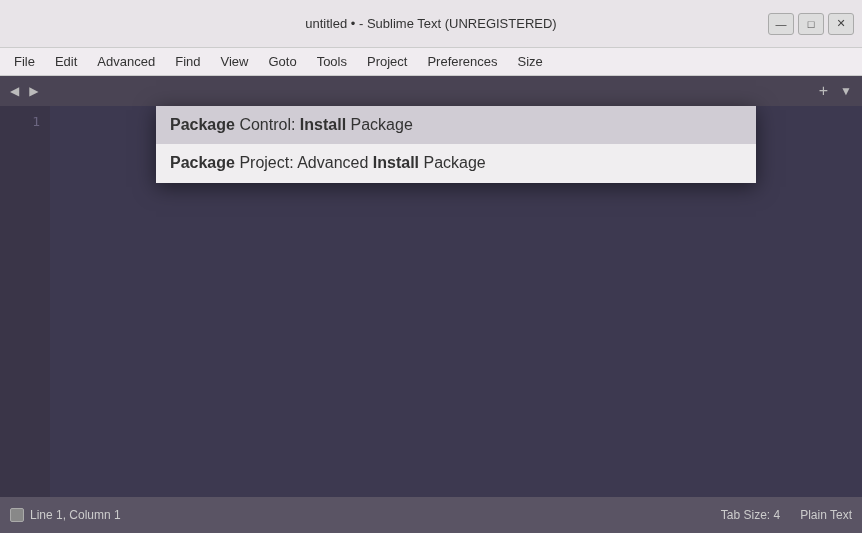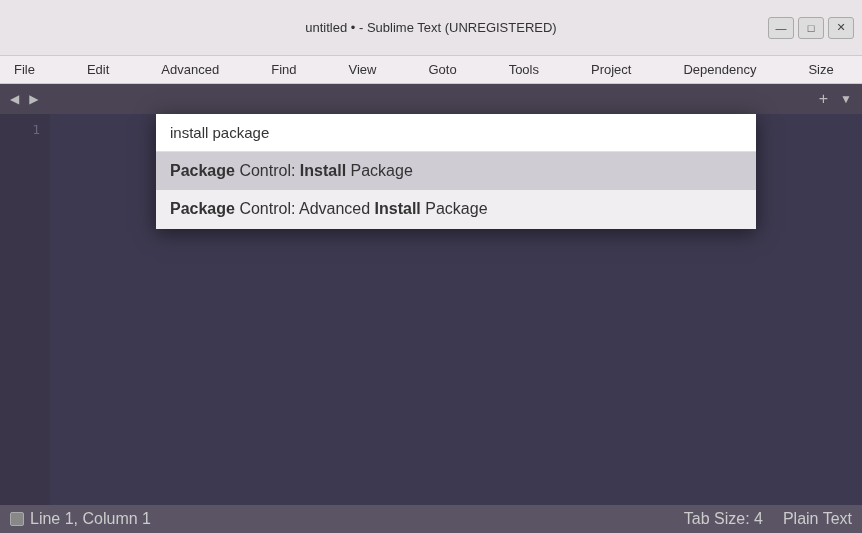--- a/index.html
+++ b/index.html
@@ -15,7 +15,7 @@
     
     .title-bar {
       background: #e8e4e8;
-      height: 56px;
+      height: 48px;
       display: flex;
       align-items: center;
       justify-content: center;

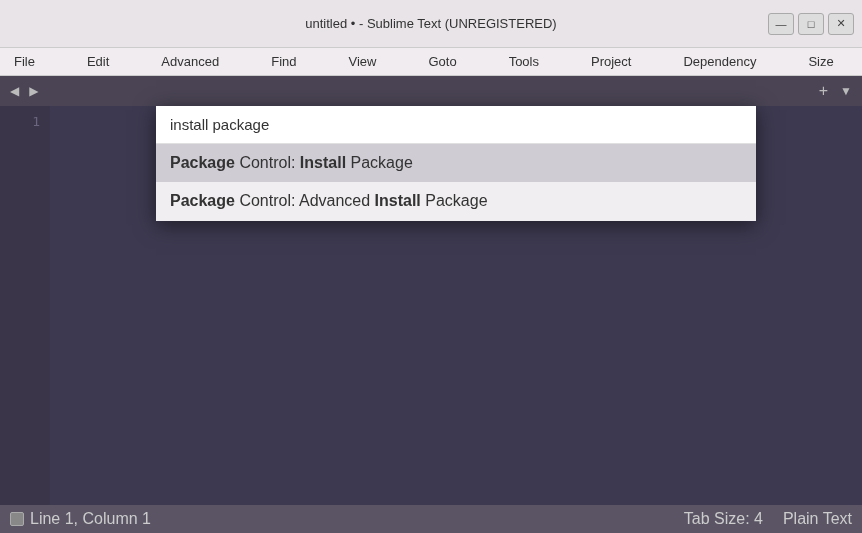--- a/index.html
+++ b/index.html
@@ -57,7 +57,6 @@
       align-items: center;
       padding: 0 4px;
       border-bottom: 1px solid #ccc;
-      gap: 32px;
     }
     .menu-item {
       padding: 3px 10px;

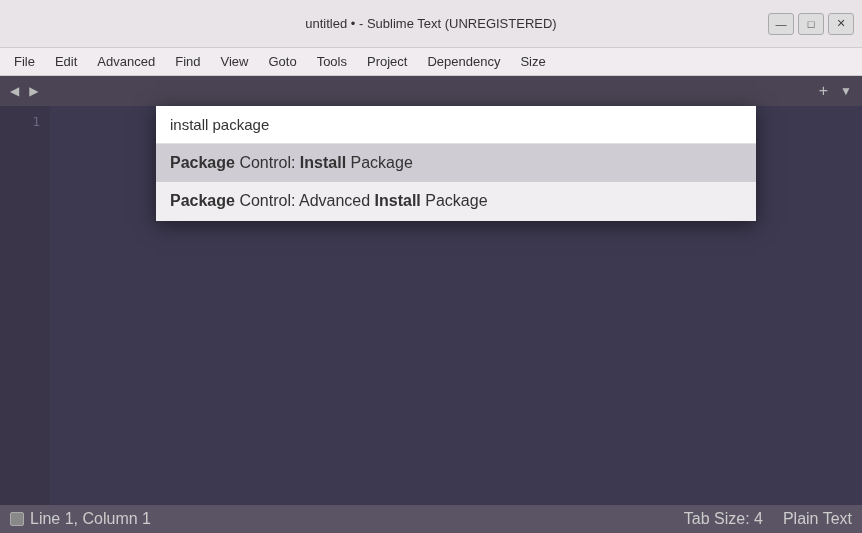--- a/index.html
+++ b/index.html
@@ -218,7 +218,7 @@
   <div class="menu-item">Goto</div>
   <div class="menu-item">Tools</div>
   <div class="menu-item">Project</div>
-  <div class="menu-item">Dependency</div>
+  <div class="menu-item">Preferences</div>
   <div class="menu-item">Size</div>
 </div>
 

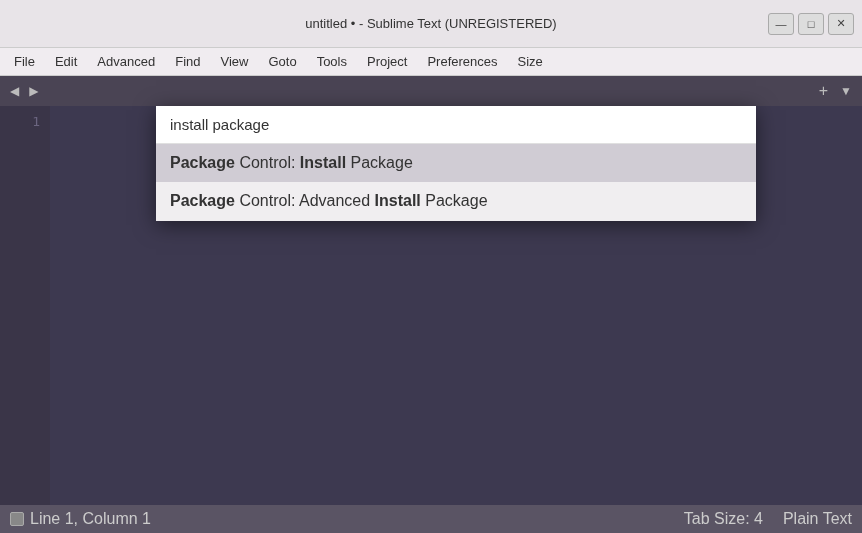--- a/index.html
+++ b/index.html
@@ -240,7 +240,6 @@
   <div class="editor-content">
 
     <div class="command-palette">
-      <input class="command-input" type="text" value="install package" style="">
       <div class="command-results">
         <div class="command-result-item selected">
           <span class="result-bold">Package</span><span> Control: </span><span class="result-bold">Install</span><span> Package</span>

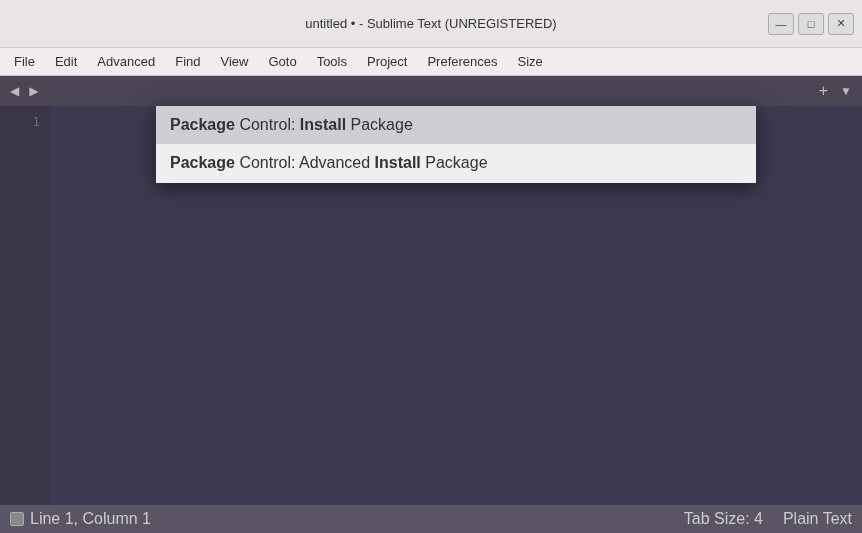--- a/index.html
+++ b/index.html
@@ -245,7 +245,7 @@
           <span class="result-bold">Package</span><span> Control: </span><span class="result-bold">Install</span><span> Package</span>
         </div>
         <div class="command-result-item">
-          <span class="result-bold">Package</span><span> Control: Advanced </span><span class="result-bold">Install</span><span> Package</span>
+          <span class="result-bold">Package</span><span> Project: Advanced </span><span class="result-bold">Install</span><span> Package</span>
         </div>
       </div>
     </div>

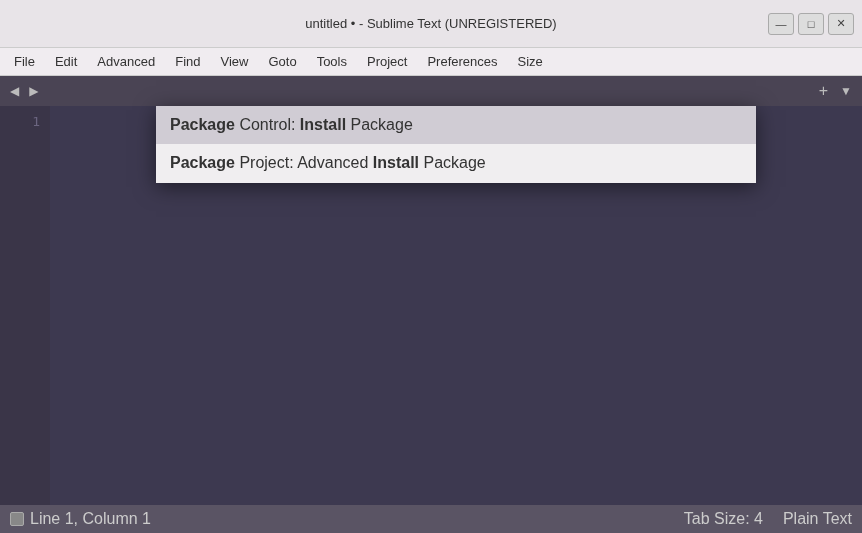--- a/index.html
+++ b/index.html
@@ -167,12 +167,12 @@
       left: 0;
       right: 0;
       background: #5a5464;
-      height: 28px;
+      height: 36px;
       display: flex;
       align-items: center;
       padding: 0 10px;
       color: #ccc;
-      font-size: 16px;
+      font-size: 12px;
       justify-content: space-between;
     }
     .status-left {

